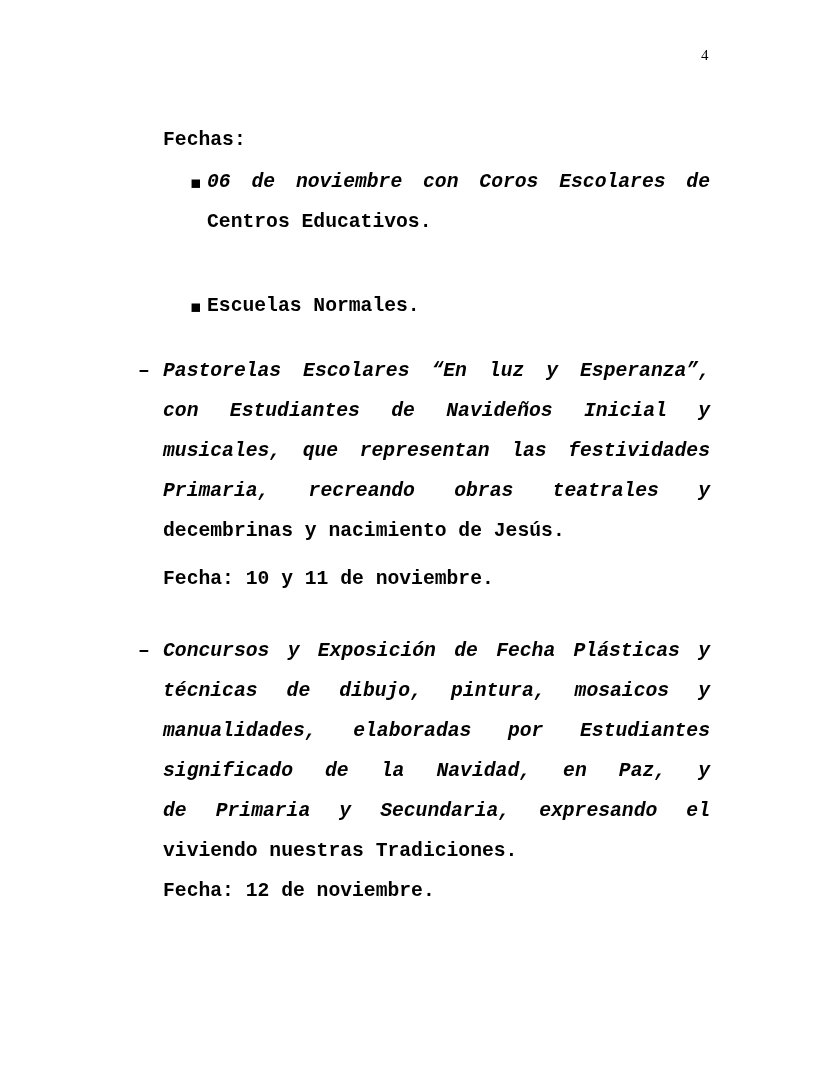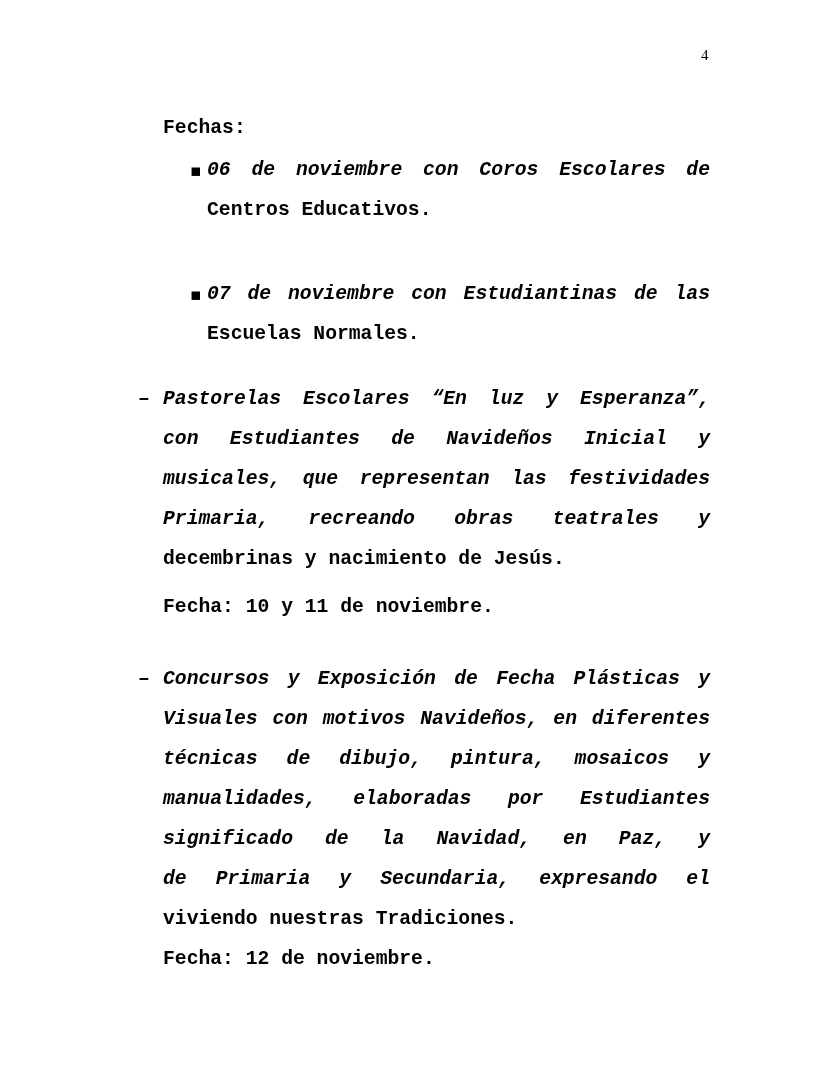--- a/index.html
+++ b/index.html
@@ -27,7 +27,7 @@
   .content {
     position: absolute;
     left: 163px;
-    top: 108px;
+    top: 120px;
     width: 547px;
   }
   .line {

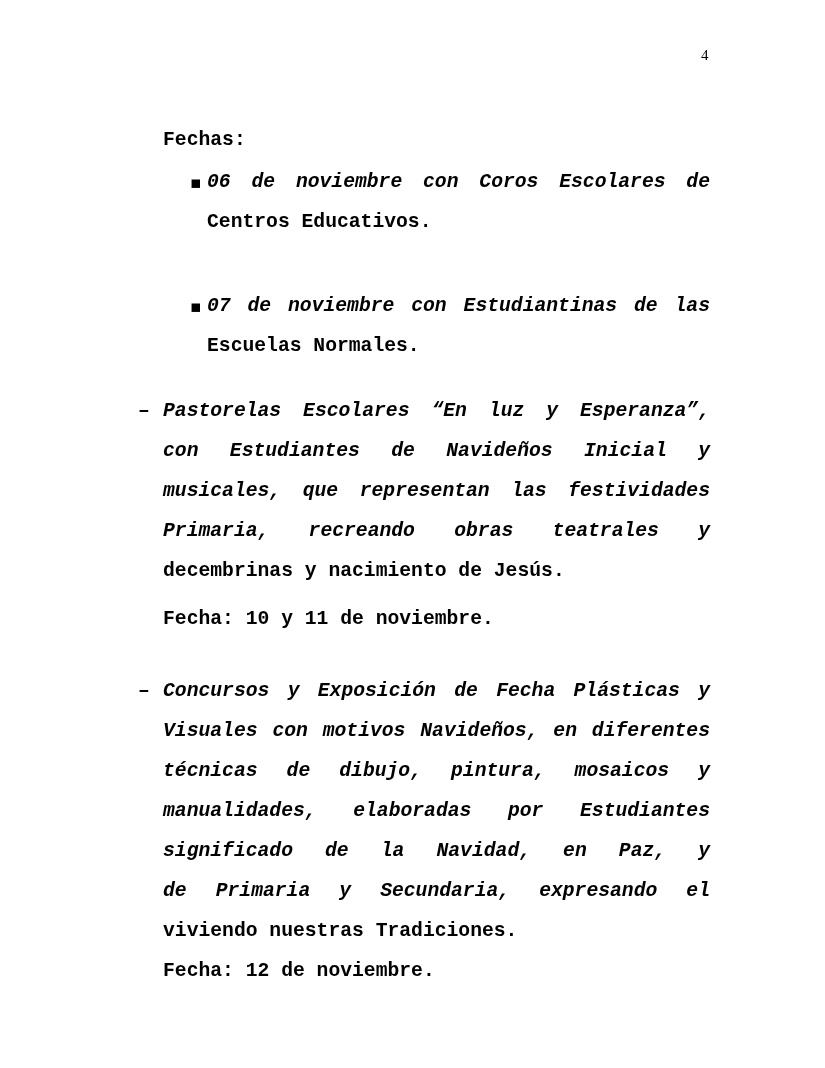--- a/index.html
+++ b/index.html
@@ -80,7 +80,6 @@
 
     <div class="item bullet mt44">
       <span class="marker bullet-marker">▪</span>
-      <div class="line just">07 de noviembre con Estudiantinas de las</div>
       <div class="line">Escuelas Normales.</div>
     </div>
 

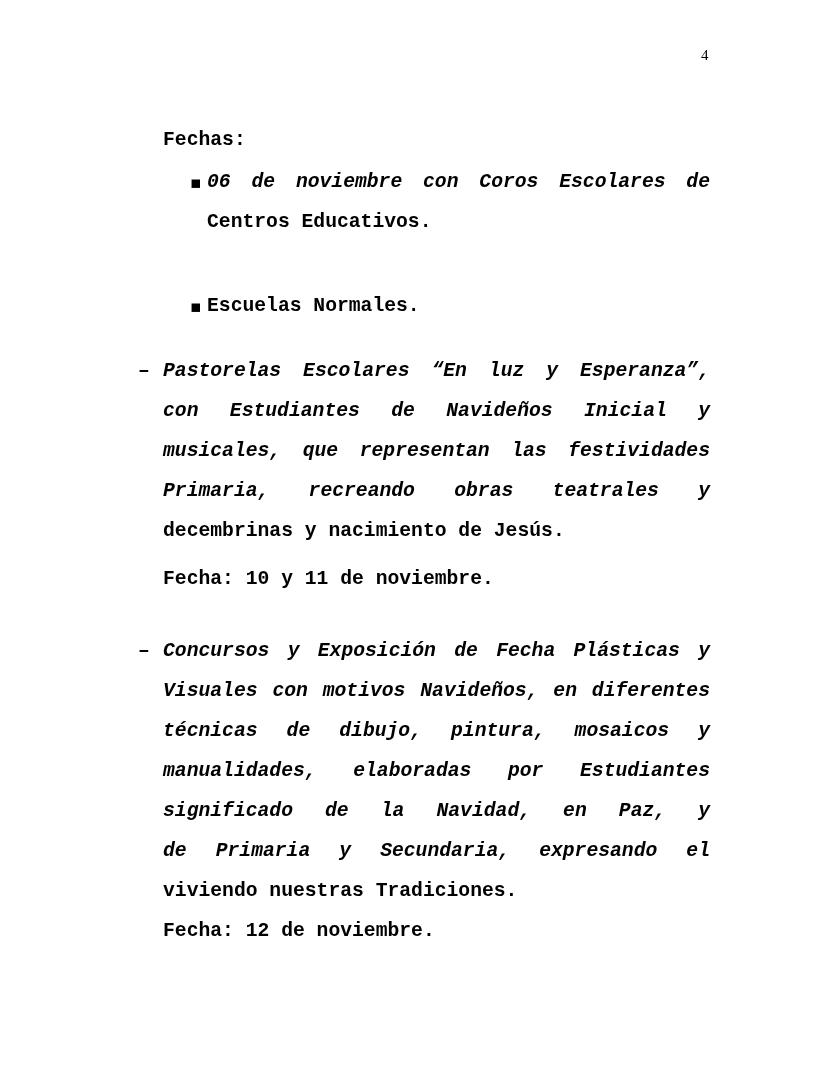--- a/index.html
+++ b/index.html
@@ -99,7 +99,6 @@
     <div class="item dash mt32">
       <span class="marker dash-marker">–</span>
       <div class="line just">Concursos y Exposición de Fecha Plásticas y</div>
-      <div class="line just">Visuales con motivos Navideños, en diferentes</div>
       <div class="line just">técnicas de dibujo, pintura, mosaicos y</div>
       <div class="line just">manualidades, elaboradas por Estudiantes</div>
       <div class="line just">significado de la Navidad, en Paz, y</div>

